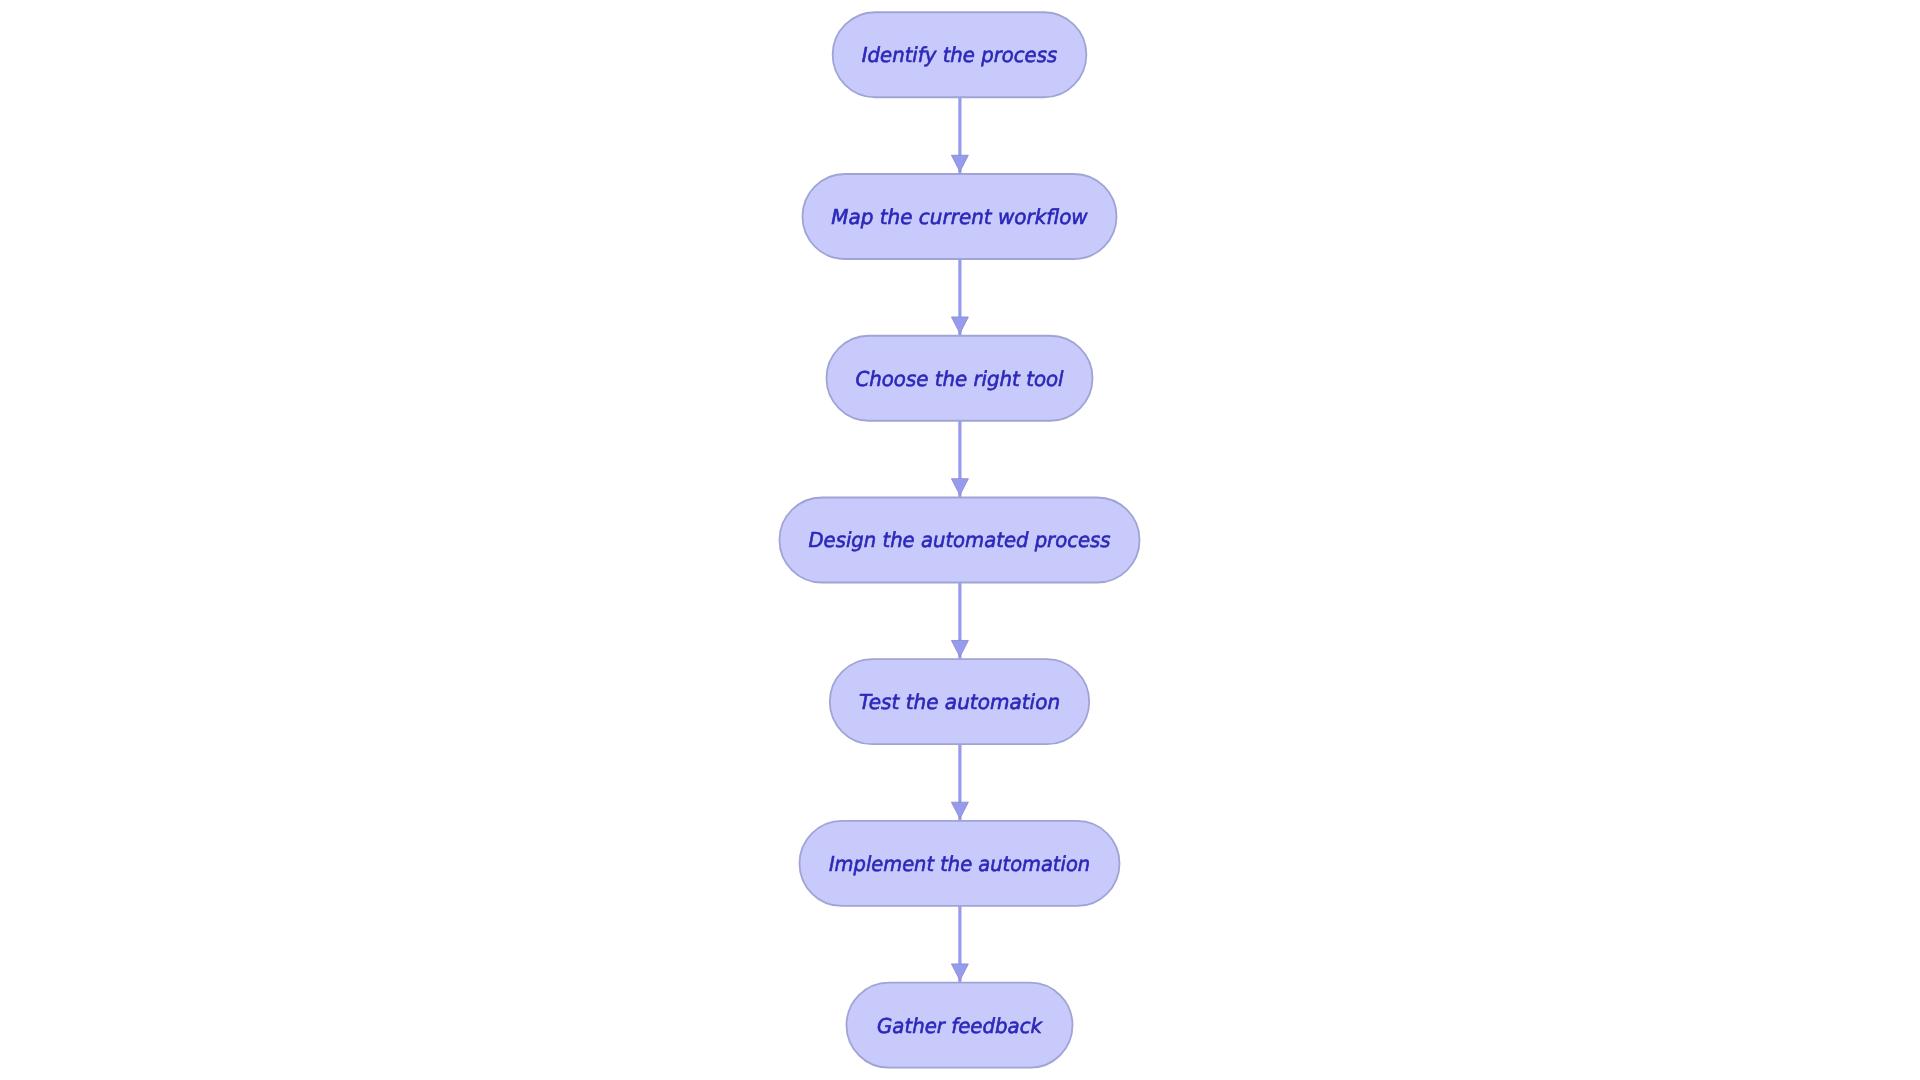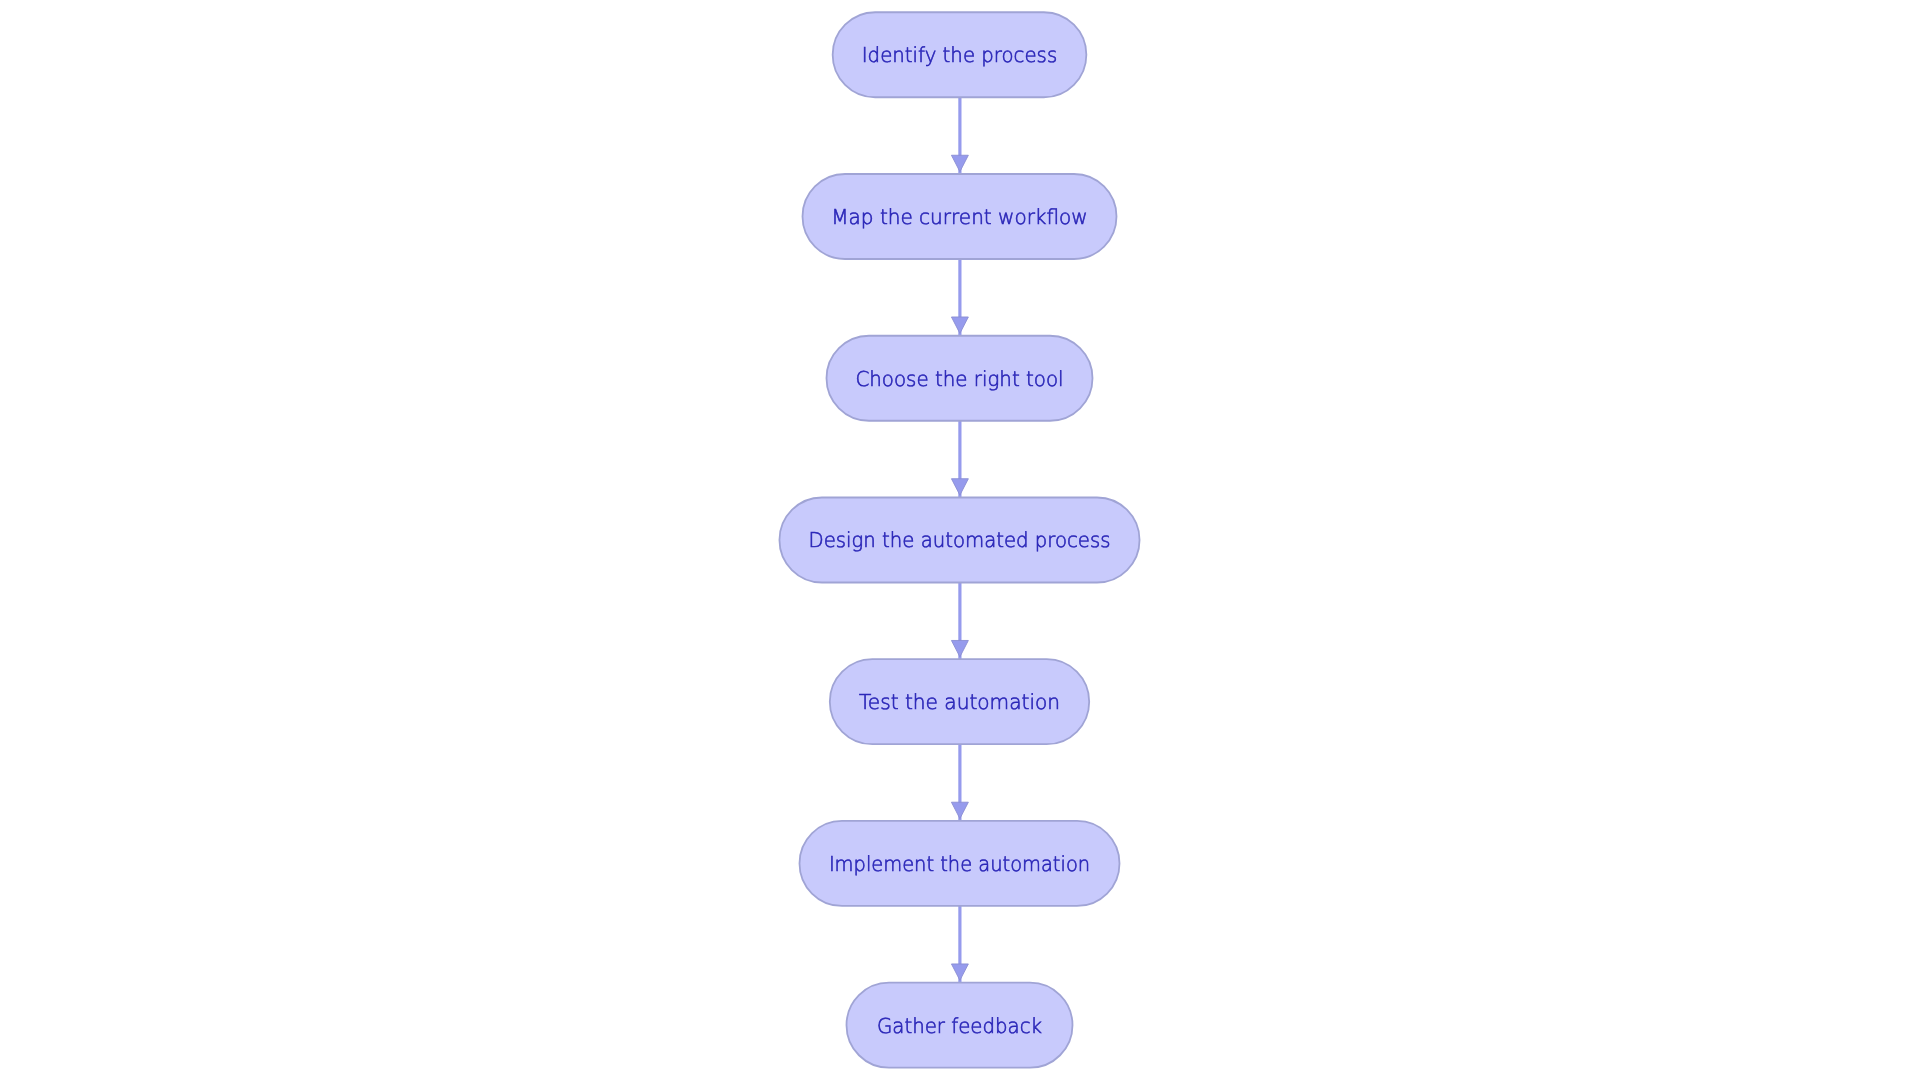--- a/index.html
+++ b/index.html
@@ -26,6 +26,7 @@
     width: 1880px;
     height: 1080px;
     background: var(--bg);
+    font-style: italic;
   }
   svg#flow-svg {
     display: block;

